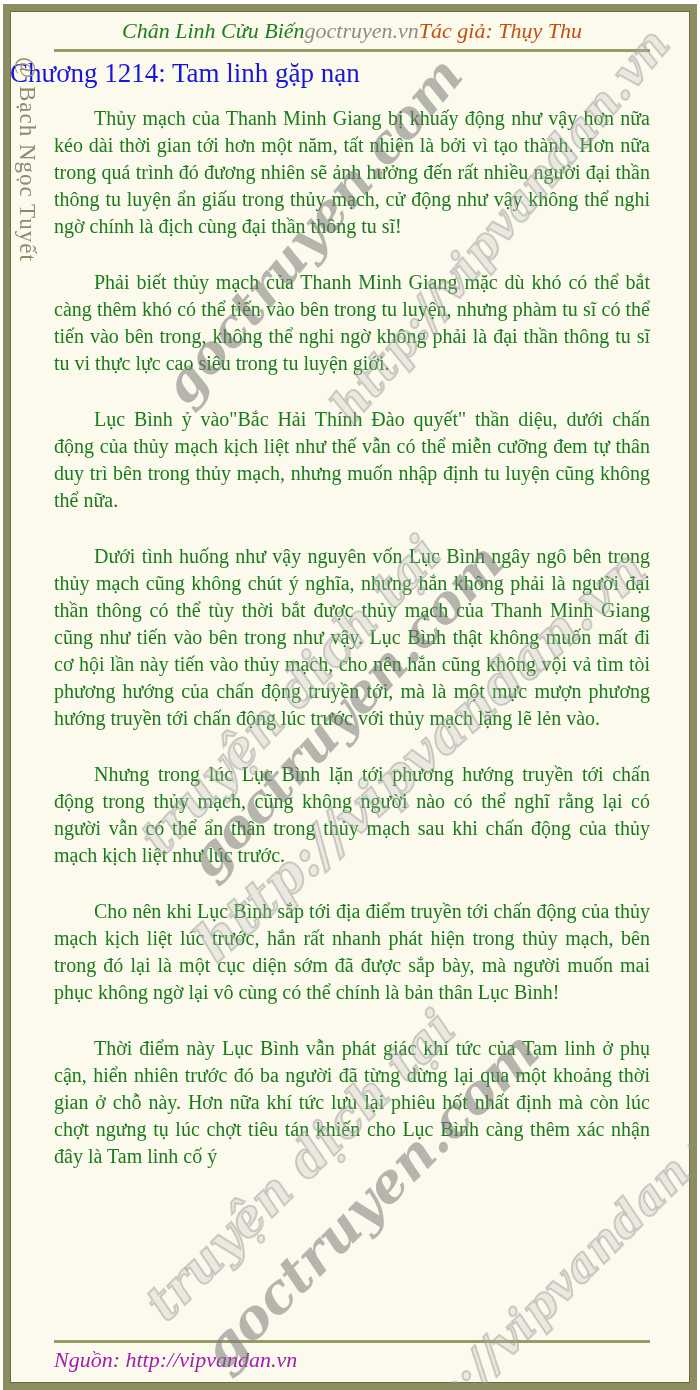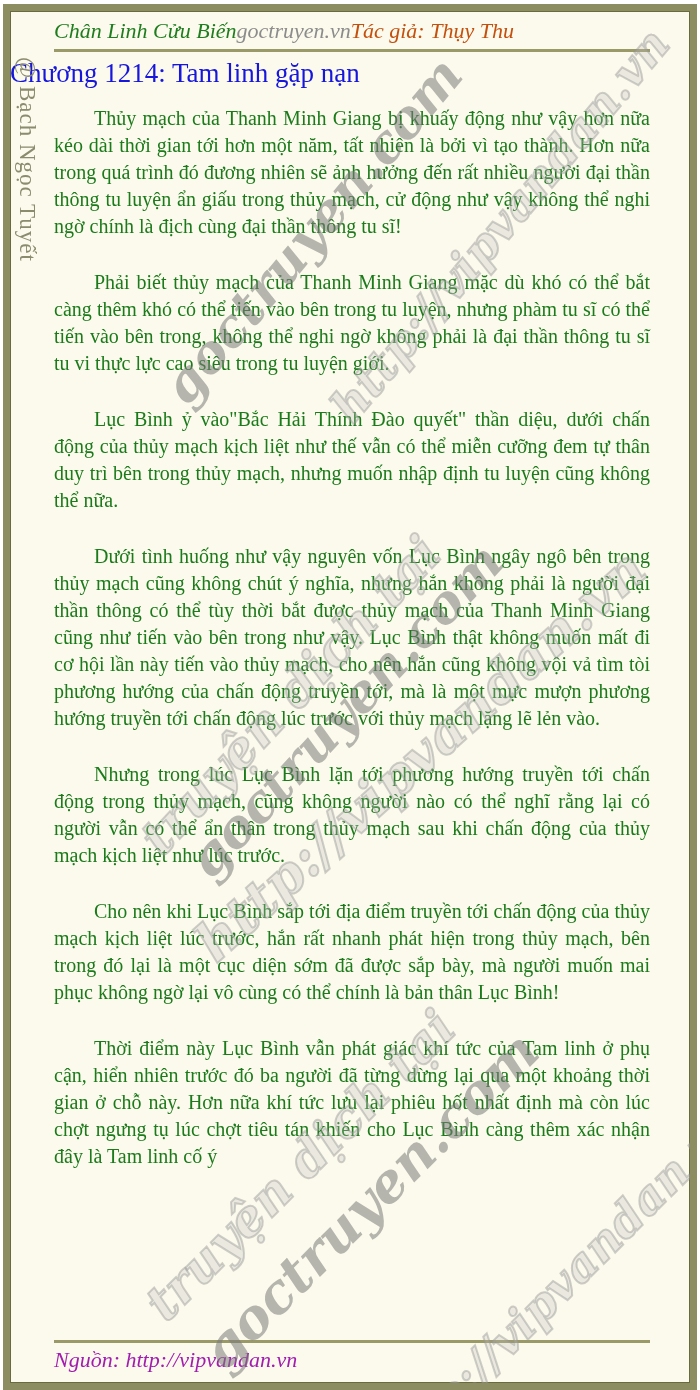--- a/index.html
+++ b/index.html
@@ -17,7 +17,7 @@
   }
   
   .header {
-    display: flex; justify-content: flex-start; align-items: baseline;
+    display: flex; justify-content: center; align-items: baseline;
     margin: 6px 40px 0 44px;
     font-style: italic; font-size: 22px; line-height: 1.25;
     position: relative; z-index: 1;

